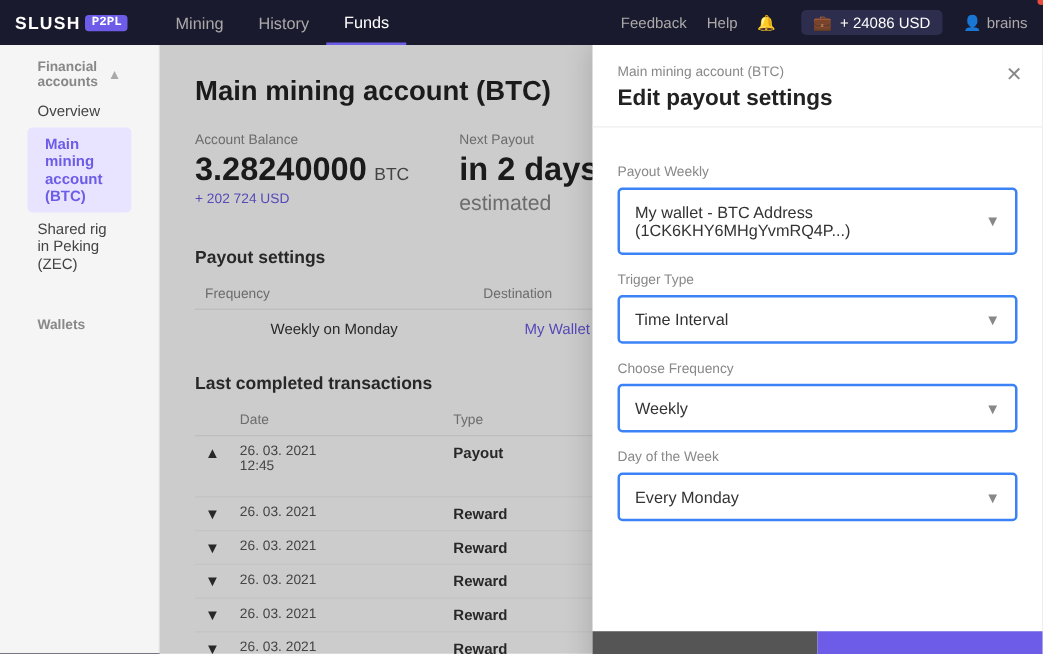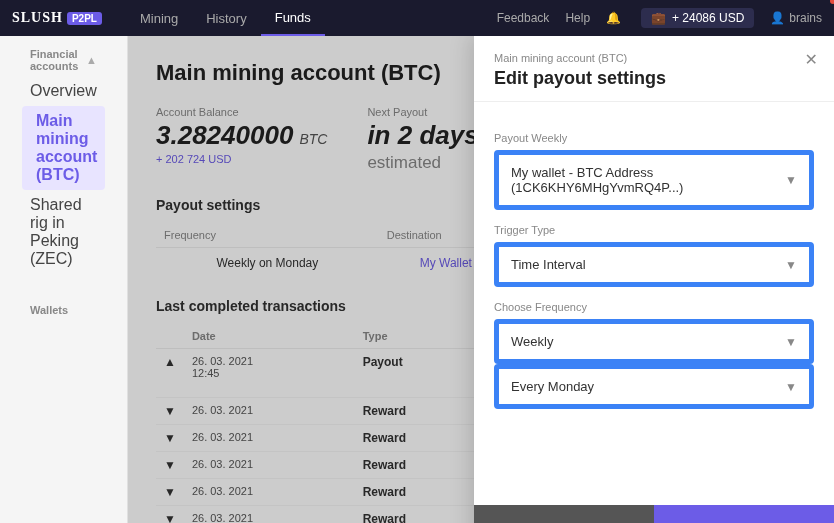--- a/index.html
+++ b/index.html
@@ -14,7 +14,7 @@
 
     
     .logo { display: flex; align-items: center; gap: 4px; margin-right: 24px; }
-    .logo-text { color: #fff; font-weight: 700; font-size: 14px; letter-spacing: 1px; font-family: Liberation Serif, serif; }
+    .logo-text { color: #fff; font-weight: 700; font-size: 14px; letter-spacing: 1px; }
     .logo-badge { background: #6c5ce7; color: #fff; font-size: 10px; font-weight: 700; padding: 1px 5px; border-radius: 3px; }
     .nav-item { color: #aaa; font-size: 13px; padding: 0 14px; height: 36px; display: flex; align-items: center; cursor: pointer; }
     .nav-item.active { color: #fff; border-bottom: 2px solid #6c5ce7; }

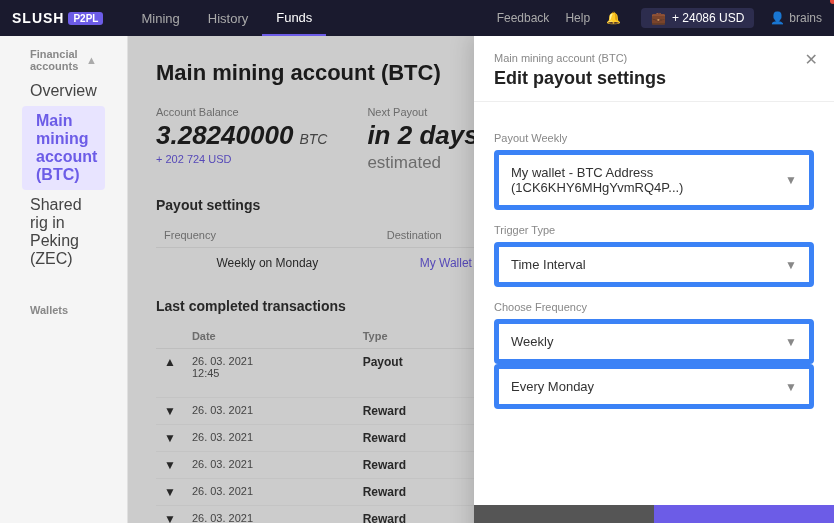--- a/index.html
+++ b/index.html
@@ -15,7 +15,7 @@
     
     .logo { display: flex; align-items: center; gap: 4px; margin-right: 24px; }
     .logo-text { color: #fff; font-weight: 700; font-size: 14px; letter-spacing: 1px; }
-    .logo-badge { background: #6c5ce7; color: #fff; font-size: 10px; font-weight: 700; padding: 1px 5px; border-radius: 3px; }
+    .logo-badge { background: #6c5ce7; color: #fff; font-size: 10px; font-weight: 700; padding: 1px 5px; border-radius: 3px; font-family: Liberation Mono, monospace; }
     .nav-item { color: #aaa; font-size: 13px; padding: 0 14px; height: 36px; display: flex; align-items: center; cursor: pointer; }
     .nav-item.active { color: #fff; border-bottom: 2px solid #6c5ce7; }
     .nav-right { margin-left: auto; display: flex; align-items: center; gap: 16px; }

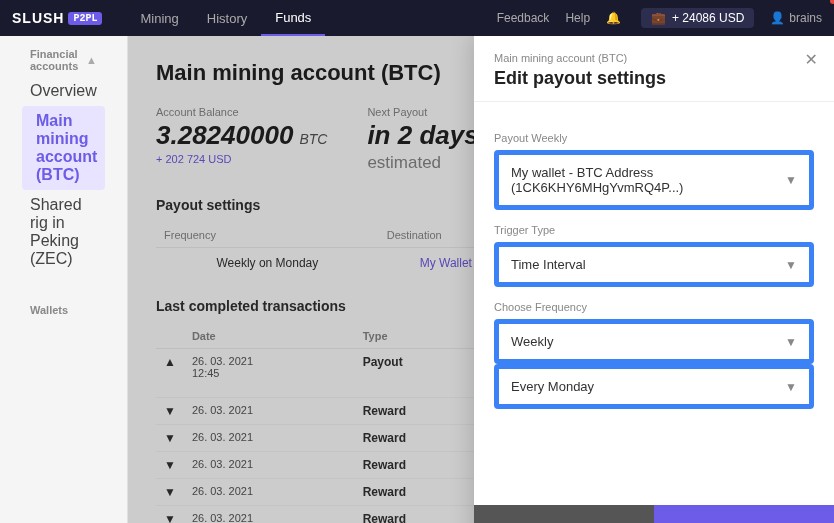--- a/index.html
+++ b/index.html
@@ -26,7 +26,7 @@
 
     
     .sidebar-section-title { font-size: 11px; color: #888; font-weight: 600; padding: 6px 14px 4px; text-transform: none; }
-    .sidebar-item { padding: 6px 14px; font-size: 16px; color: #444; cursor: pointer; }
+    .sidebar-item { padding: 6px 14px; font-size: 12px; color: #444; cursor: pointer; }
     .sidebar-item.active { background: #e8e4ff; color: #6c5ce7; font-weight: 600; border-radius: 4px; margin: 0 6px; }
     .sidebar-section-divider { margin: 8px 0; }
     .sidebar-wallets-title { font-size: 11px; color: #888; font-weight: 600; padding: 6px 14px 4px; }

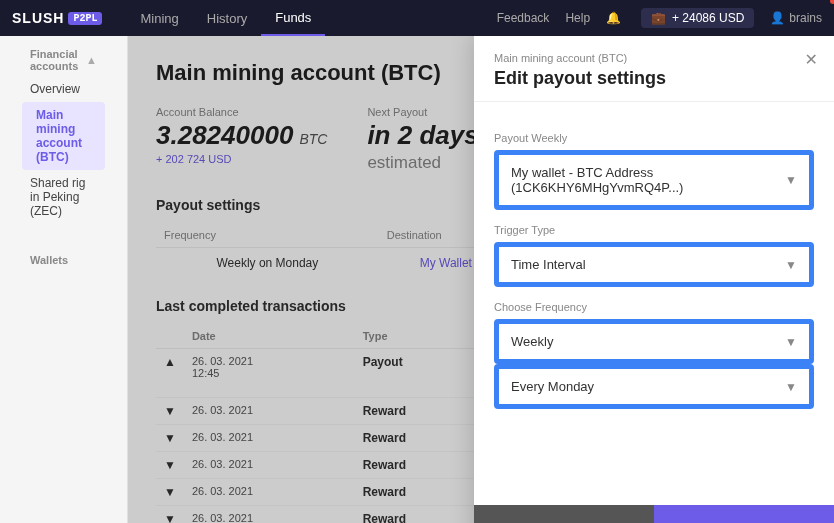--- a/index.html
+++ b/index.html
@@ -39,7 +39,7 @@
     .stats-row { display: flex; gap: 40px; margin-bottom: 24px; }
     .stat-block { display: flex; flex-direction: column; }
     .stat-label { font-size: 11px; color: #888; margin-bottom: 2px; }
-    .stat-value { font-size: 26px; font-weight: 700; color: #222; display: flex; align-items: baseline; gap: 6px; font-style: italic; }
+    .stat-value { font-size: 26px; font-weight: 700; color: #222; display: flex; align-items: baseline; gap: 6px; }
     .stat-unit { font-size: 14px; font-weight: 400; color: #555; }
     .stat-sub { font-size: 11px; color: #6c5ce7; margin-top: 2px; }
     .stat-sub2 { font-size: 17px; color: #888; margin-top: 2px; }

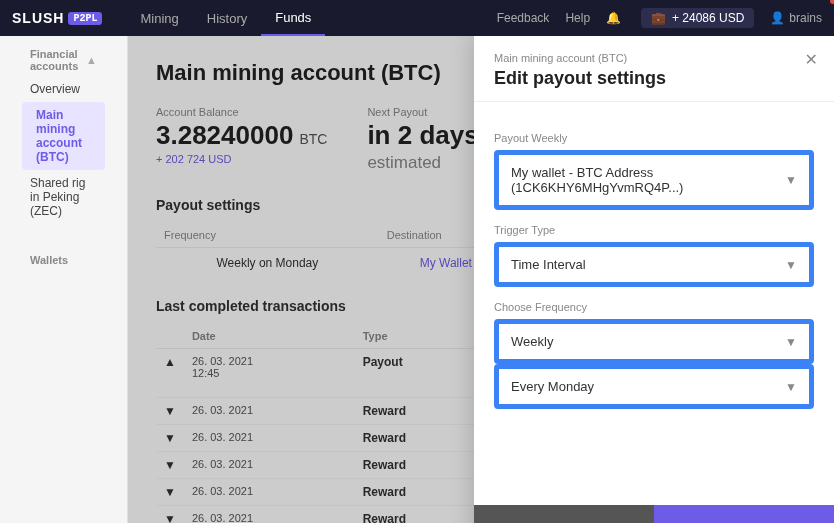--- a/index.html
+++ b/index.html
@@ -76,7 +76,7 @@
 
     
     .field-label { font-size: 11px; color: #888; margin-bottom: 6px; margin-top: 14px; }
-    .field-select { width: 100%; border: 5px solid #3b82f6; border-radius: 4px; padding: 10px 12px; font-size: 13px; color: #333; background: #fff; display: flex; align-items: center; justify-content: space-between; cursor: pointer; }
+    .field-select { width: 100%; border: 2px solid #3b82f6; border-radius: 4px; padding: 10px 12px; font-size: 13px; color: #333; background: #fff; display: flex; align-items: center; justify-content: space-between; cursor: pointer; }
     .field-select .chevron { color: #888; font-size: 12px; }
     .field-select-text { font-size: 13px; color: #333; }
   </style>

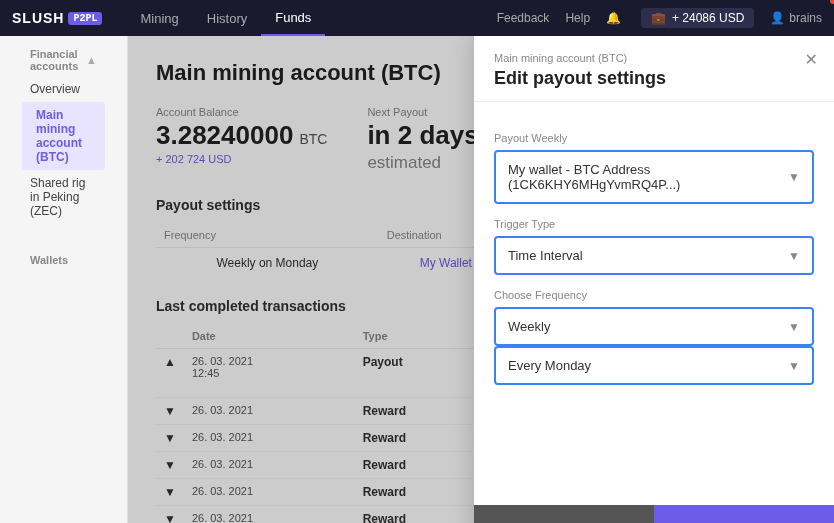--- a/index.html
+++ b/index.html
@@ -54,7 +54,7 @@
 
     
     .tx-table { width: 100%; border-collapse: collapse; }
-    .tx-table th { text-align: left; font-size: 11px; color: #888; font-weight: 700; padding: 6px 8px; border-bottom: 1px solid #eee; }
+    .tx-table th { text-align: left; font-size: 11px; color: #888; font-weight: 400; padding: 6px 8px; border-bottom: 1px solid #eee; }
     .tx-row td { padding: 6px 8px; font-size: 12px; color: #333; vertical-align: top; border-bottom: 1px solid #f5f5f5; }
     .tx-row td.type-bold { font-weight: 600; }
     .tx-row td.detail-cell { color: #555; font-size: 11px; }

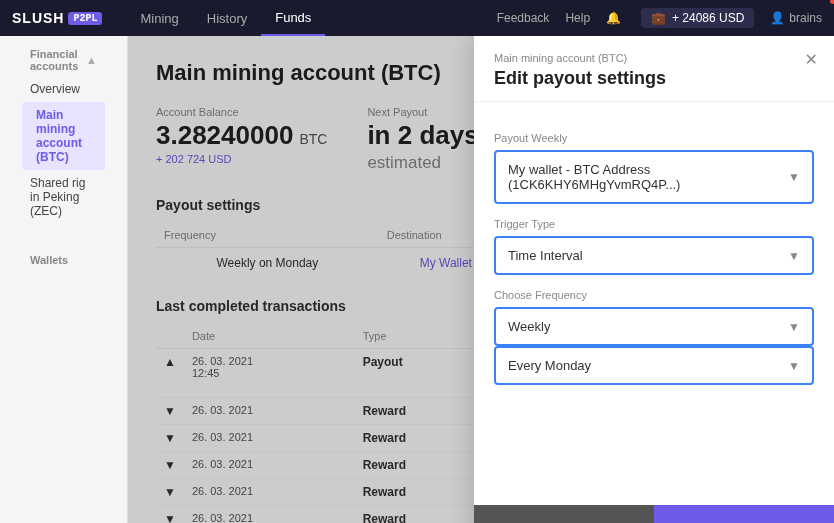--- a/index.html
+++ b/index.html
@@ -247,6 +247,7 @@
             <span class="chevron">▼</span>
           </div>
 
+          <div class="field-label">Day of the Week</div>
           <div class="field-select">
             <span class="field-select-text">Every Monday</span>
             <span class="chevron">▼</span>

